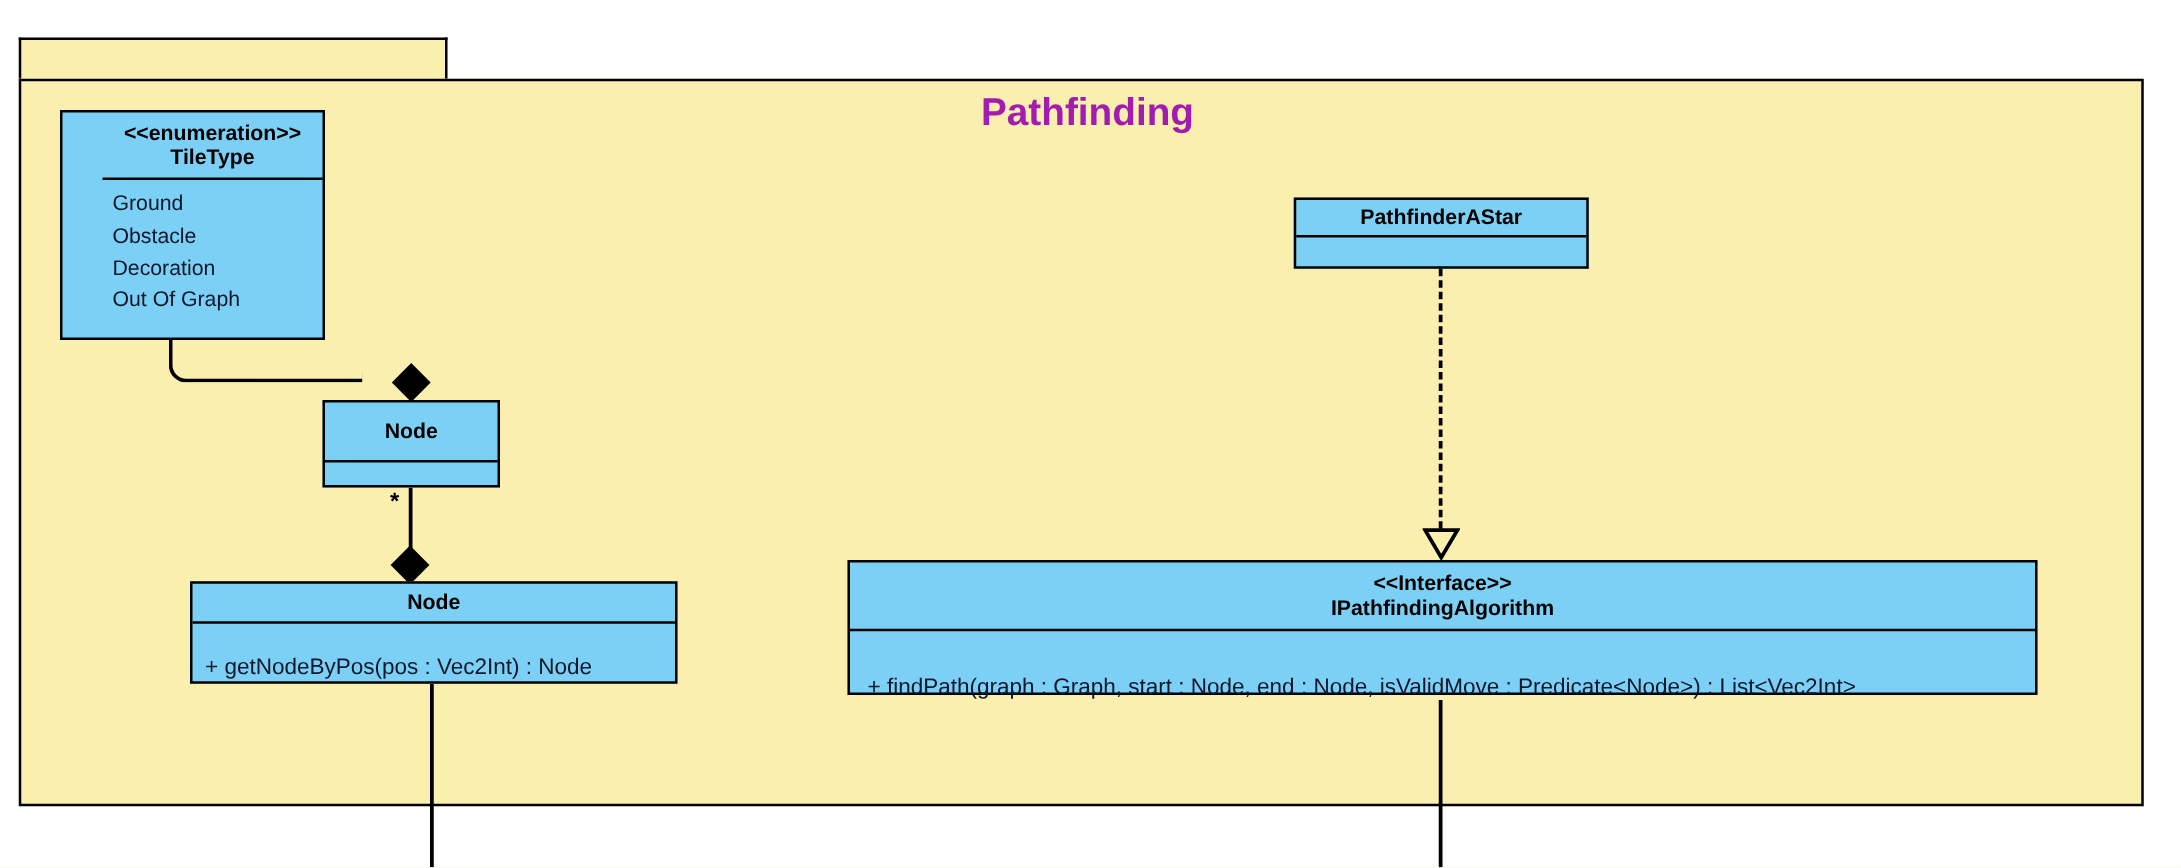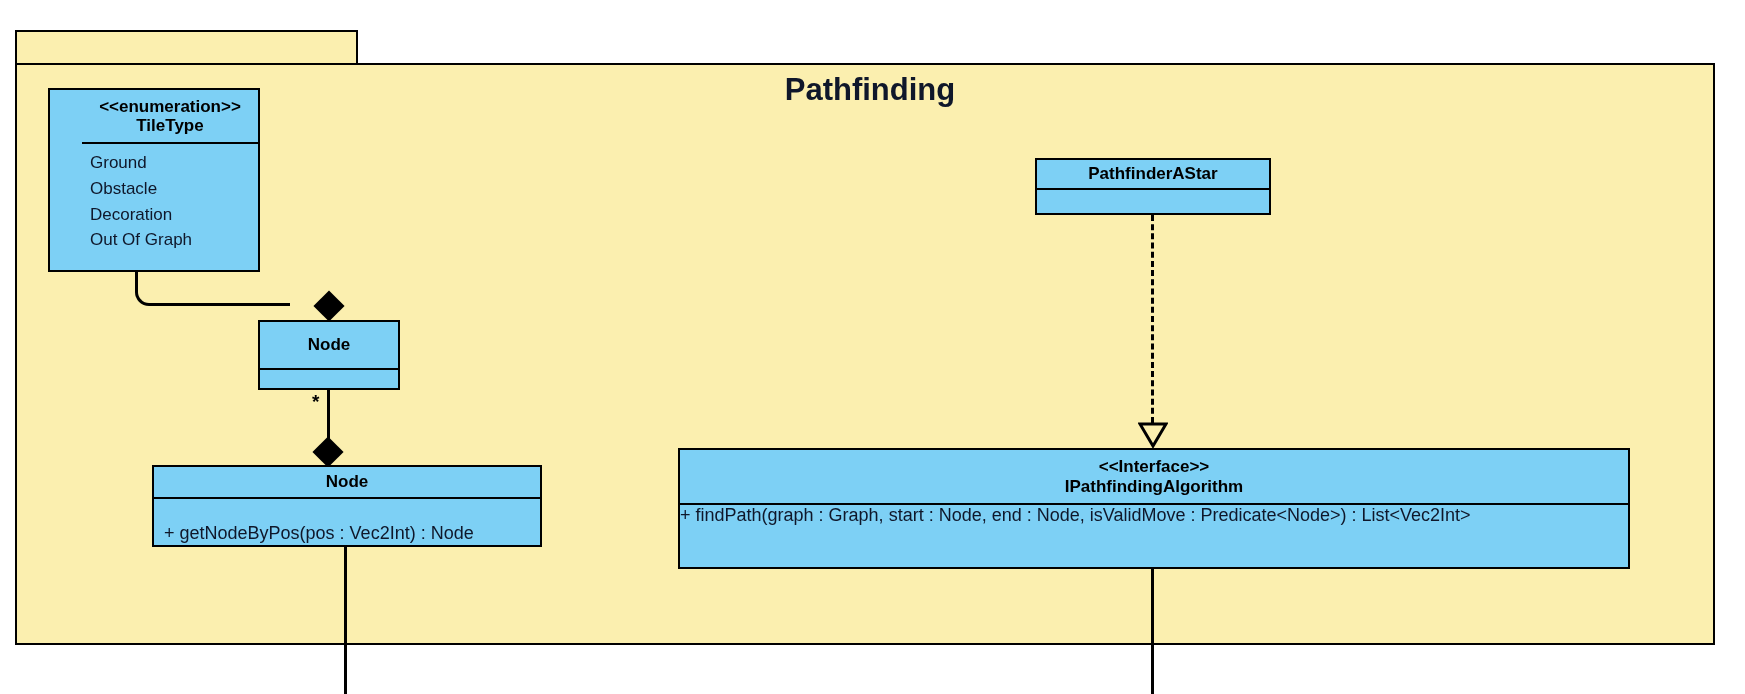--- a/index.html
+++ b/index.html
@@ -50,7 +50,7 @@
     text-align: center;
     font-size: 31px;
     font-weight: bold;
-    color: #0f172a;
+    color: #a21caf;
     letter-spacing: 0px;
   }
 

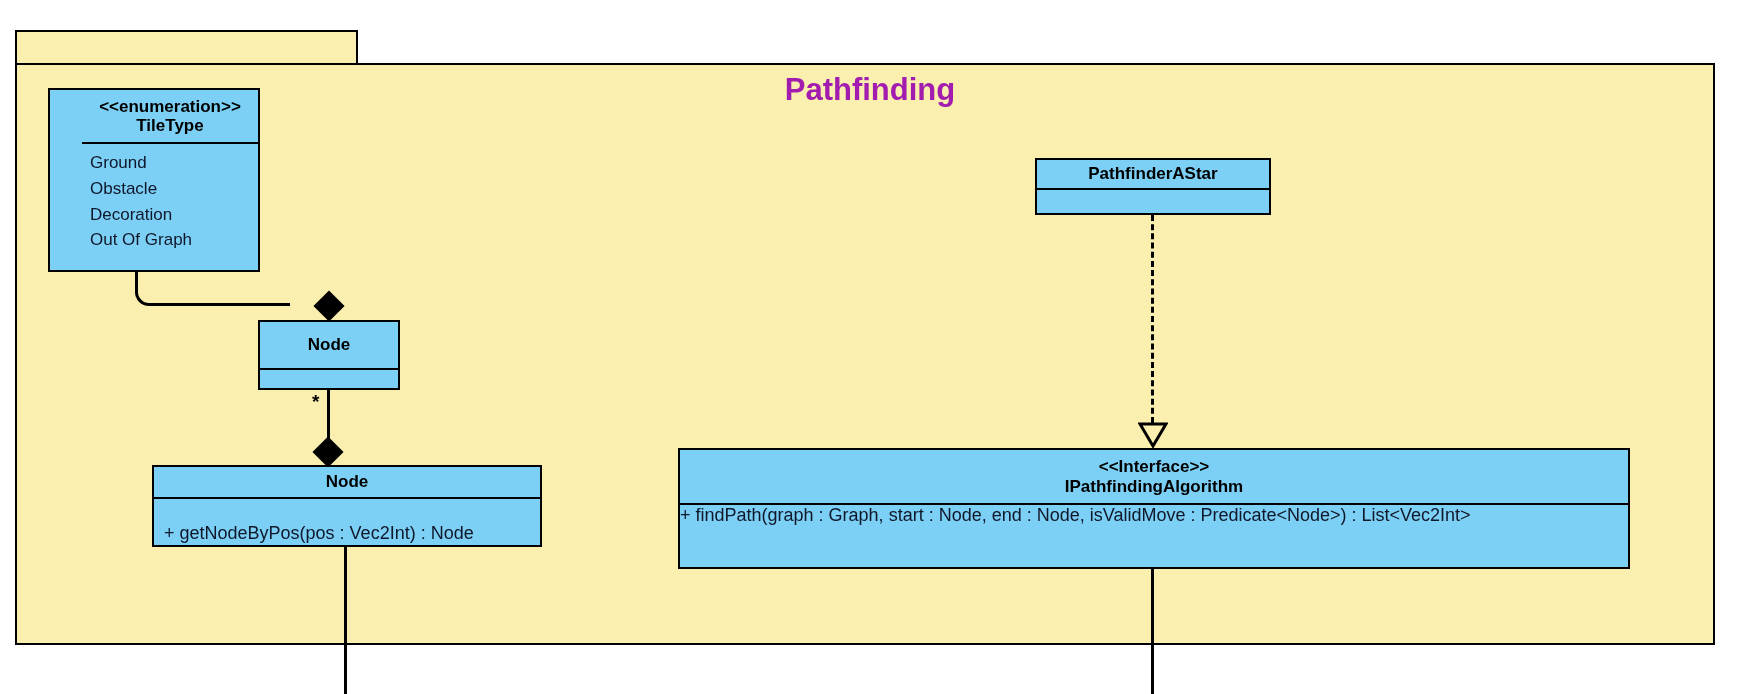--- a/index.html
+++ b/index.html
@@ -102,7 +102,7 @@
   #astar .cls-body { height: 25px; }
 
   
-  #ipa { left: 678px; top: 448px; width: 952px; height: 121px; }
+  #ipa { left: 678px; top: 448px; width: 952px; height: 108px; }
   #ipa .cls-head { height: 55px; font-size: 17px; }
   #ipa .cls-body { height: 55px; display: flex; align-items: flex-start; font-size: 18px; white-space: nowrap; }
 

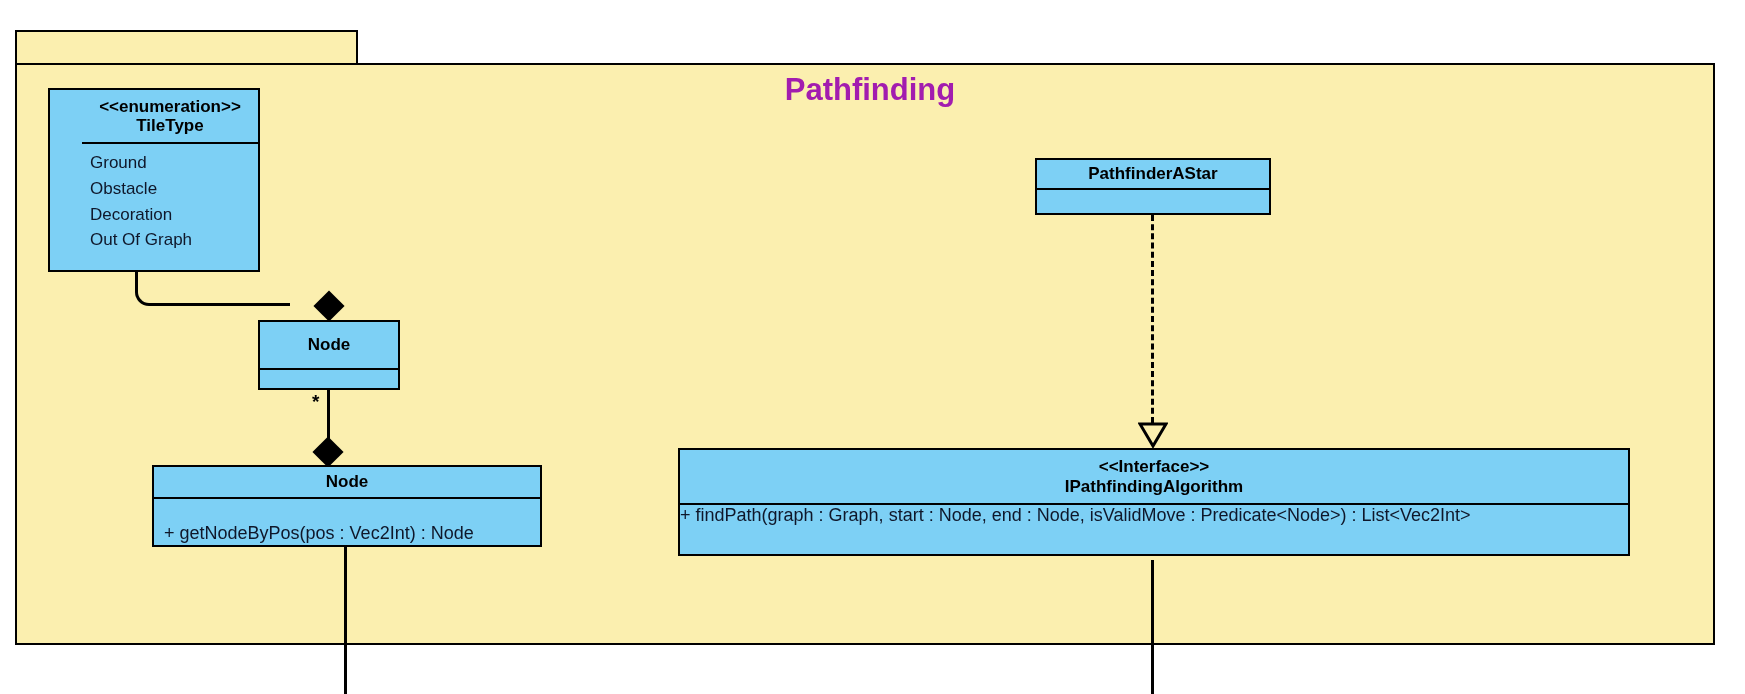--- a/index.html
+++ b/index.html
@@ -104,7 +104,7 @@
   
   #ipa { left: 678px; top: 448px; width: 952px; height: 108px; }
   #ipa .cls-head { height: 55px; font-size: 17px; }
-  #ipa .cls-body { height: 55px; display: flex; align-items: flex-start; font-size: 18px; white-space: nowrap; }
+  #ipa .cls-body { height: 55px; display: flex; align-items: flex-end; padding-left: 14px; font-size: 18px; white-space: nowrap; }
 
   
   .line {

